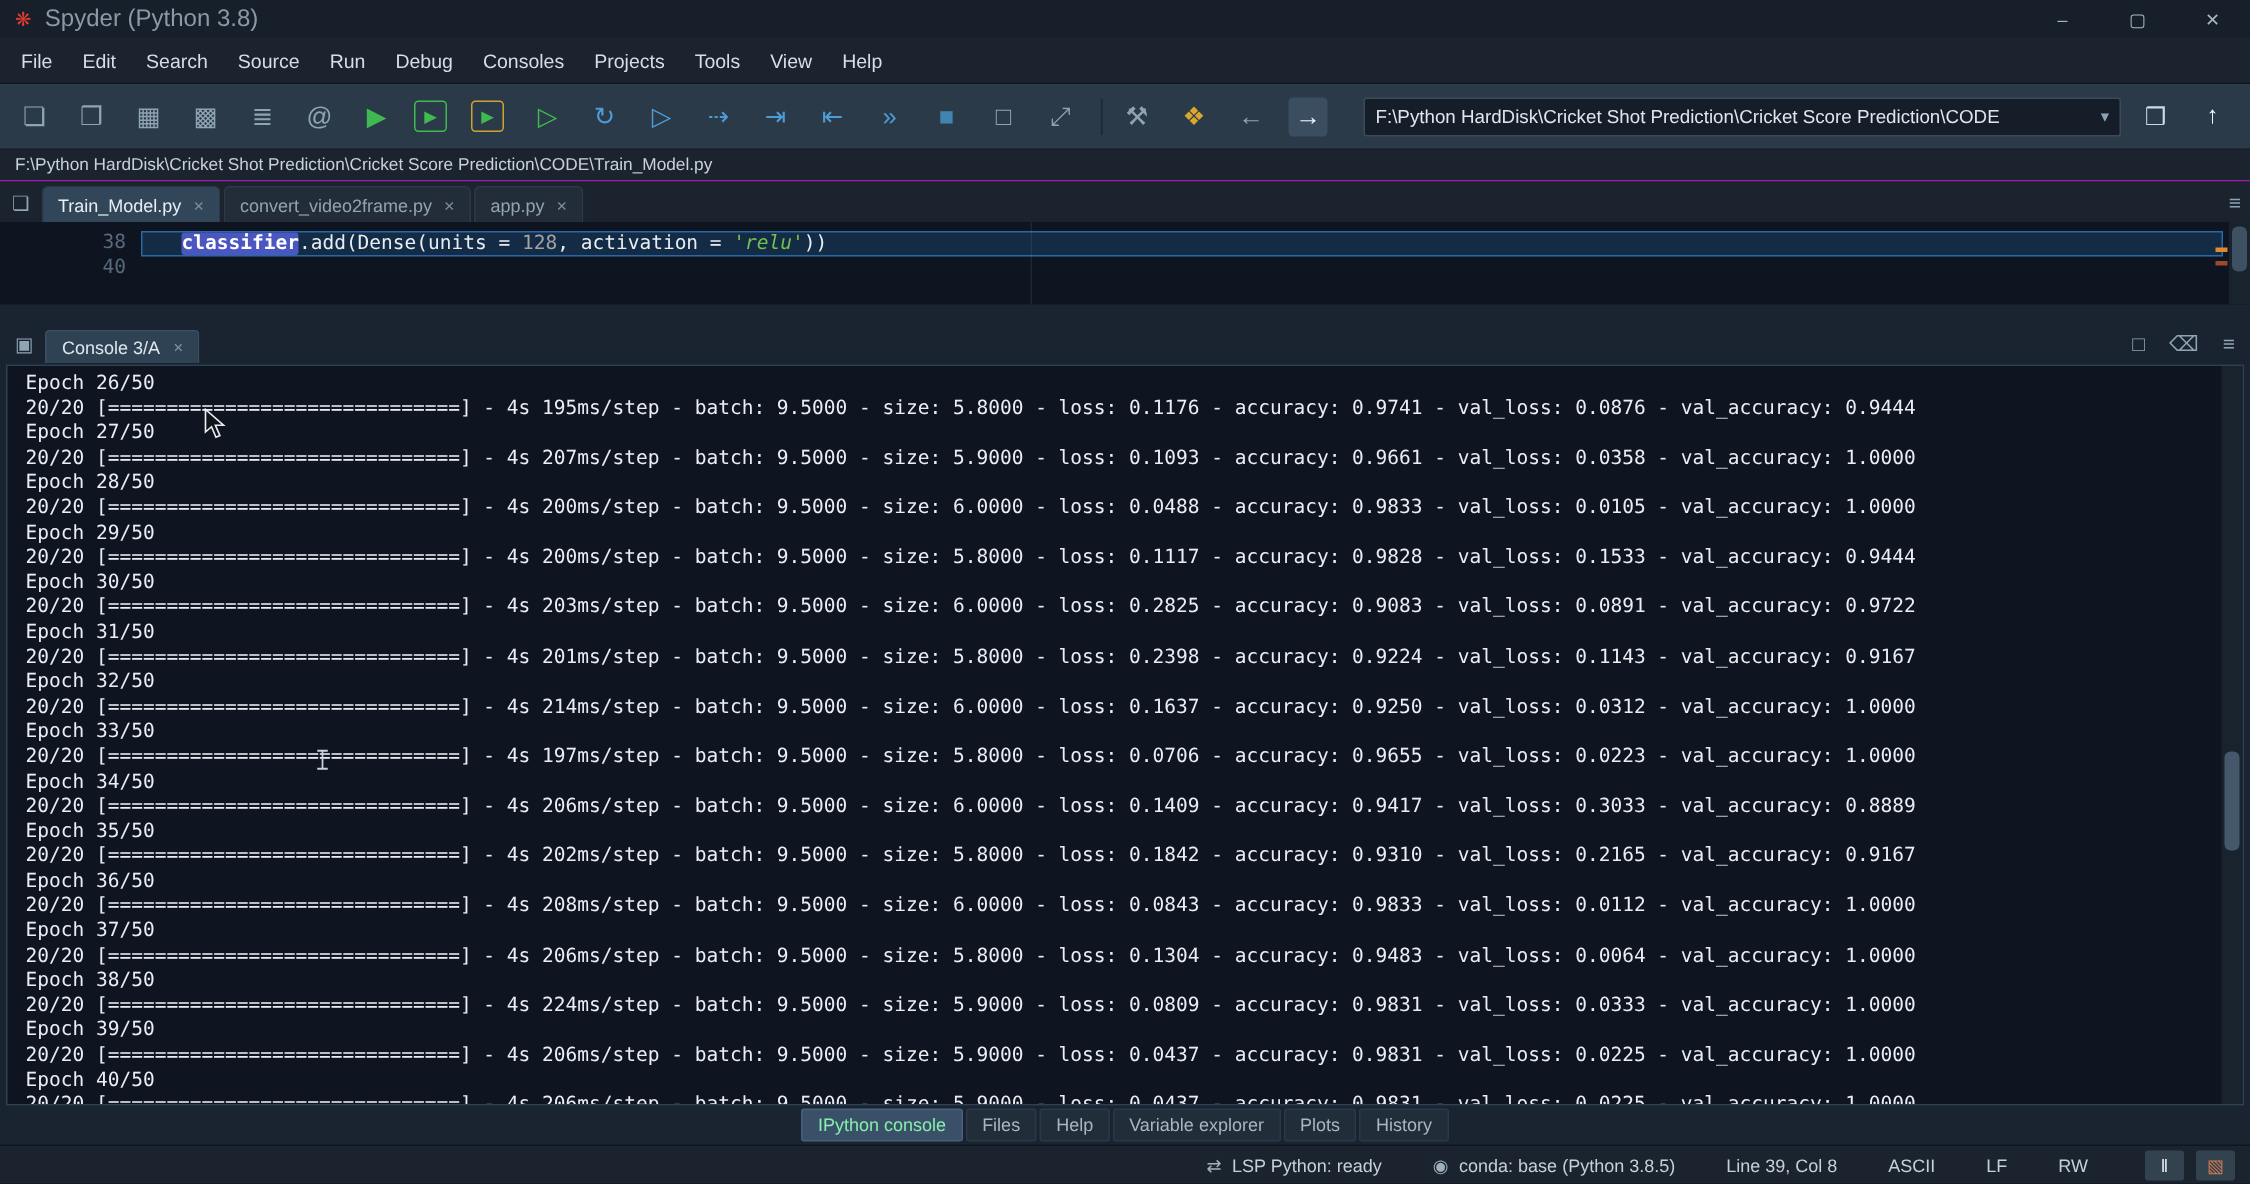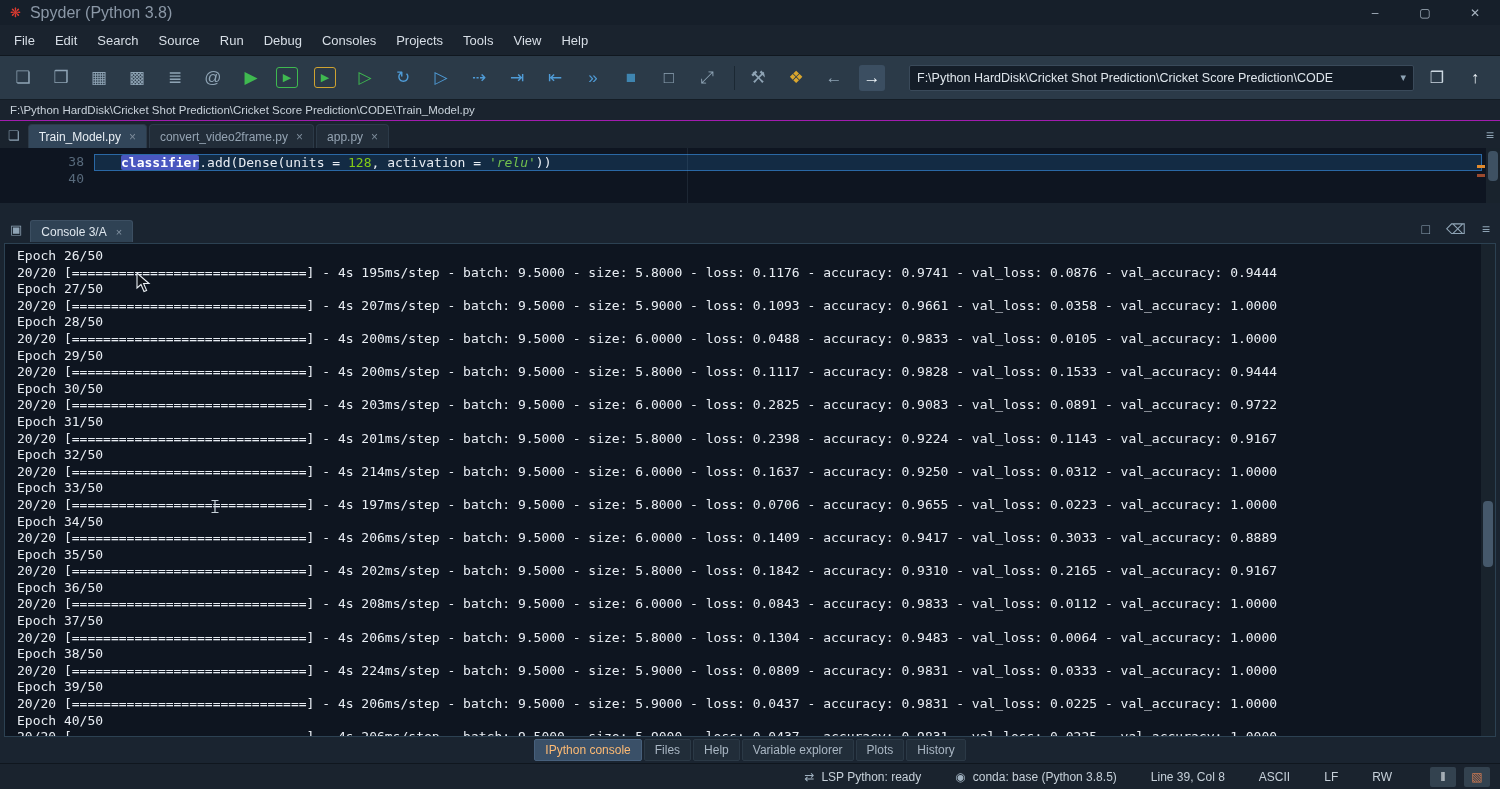--- a/index.html
+++ b/index.html
@@ -49,7 +49,7 @@
   .codetext { flex:1; margin-right:18px; padding-left:26px; white-space:pre; color:#e8edf3; }
   .codetext.selbg { background:#132b44; border:1px solid #2a68a5; }
   .tok-p { color:#e8edf3; }
-  .tok-n { color:#84cc16; }
+  .tok-n { color:#a3a3a3; }
   .tok-s { color:#73c04e; font-style:italic; }
   .tok-hl { background:#4a57c0; color:#ffffff; font-weight:bold; border-radius:2px; }
   .edge-guide { position:absolute; left:687px; top:0; bottom:0; width:1px; background:rgba(134,161,188,0.13); }

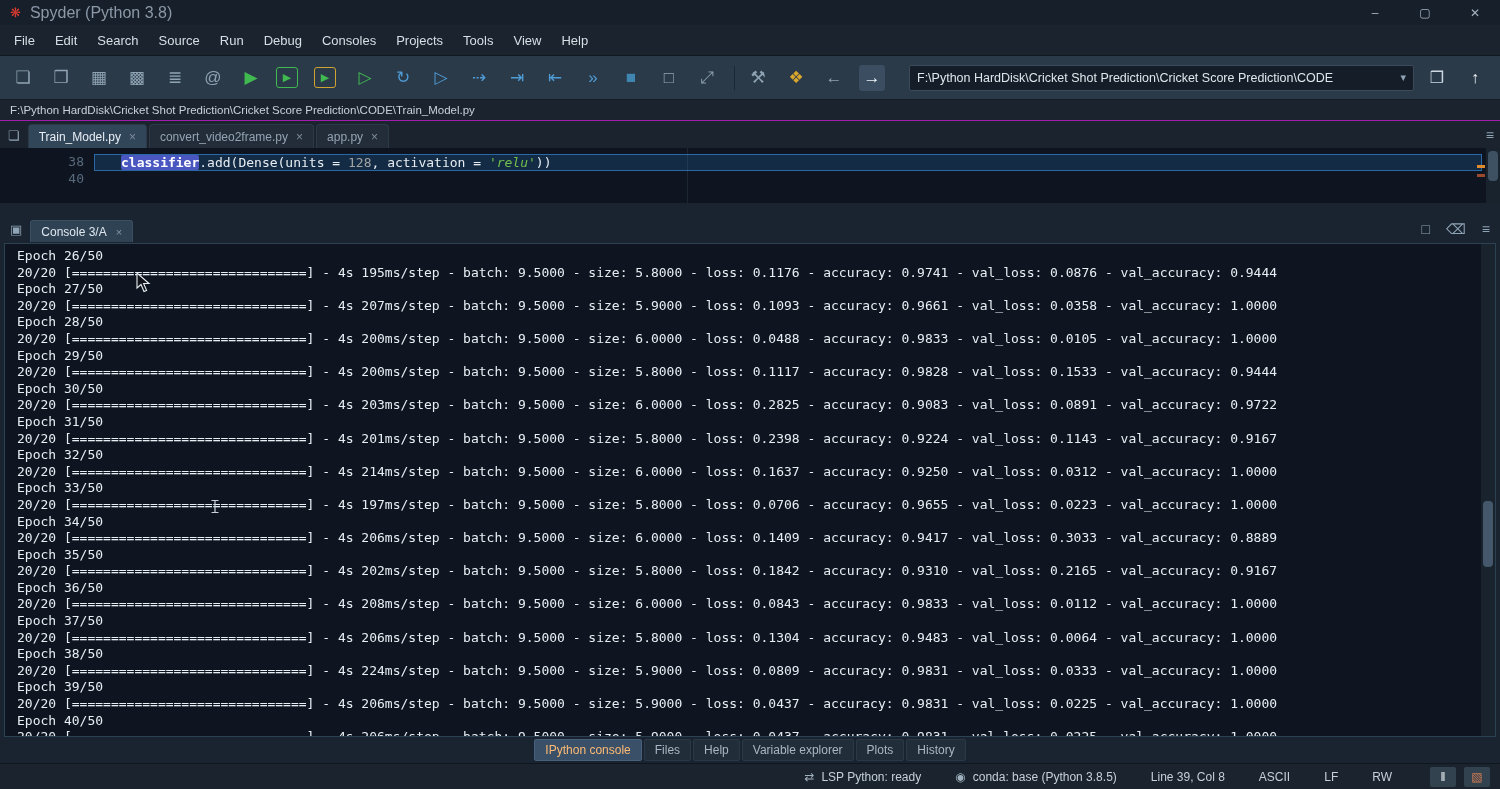--- a/index.html
+++ b/index.html
@@ -76,7 +76,7 @@
   
   .bottom-bar { height:26px; display:flex; justify-content:center; align-items:center; gap:2px; background:#1a2430; flex:none; }
   .btab { padding:3px 10px; font-size:12px; color:#a9b6c3; background:#212d39; border:1px solid #2b3946; border-radius:2px; }
-  .btab.active { background:#3a5068; color:#fdba74; border-color:#47607c; }
+  .btab.active { background:#3a5068; color:#86efac; border-color:#47607c; }
 
   
   .statusbar { height:26px; background:#1a232e; border-top:1px solid #0f161e; display:flex; align-items:center; font-size:12px; color:#c6d0d9; padding:0 10px; flex:none; }

